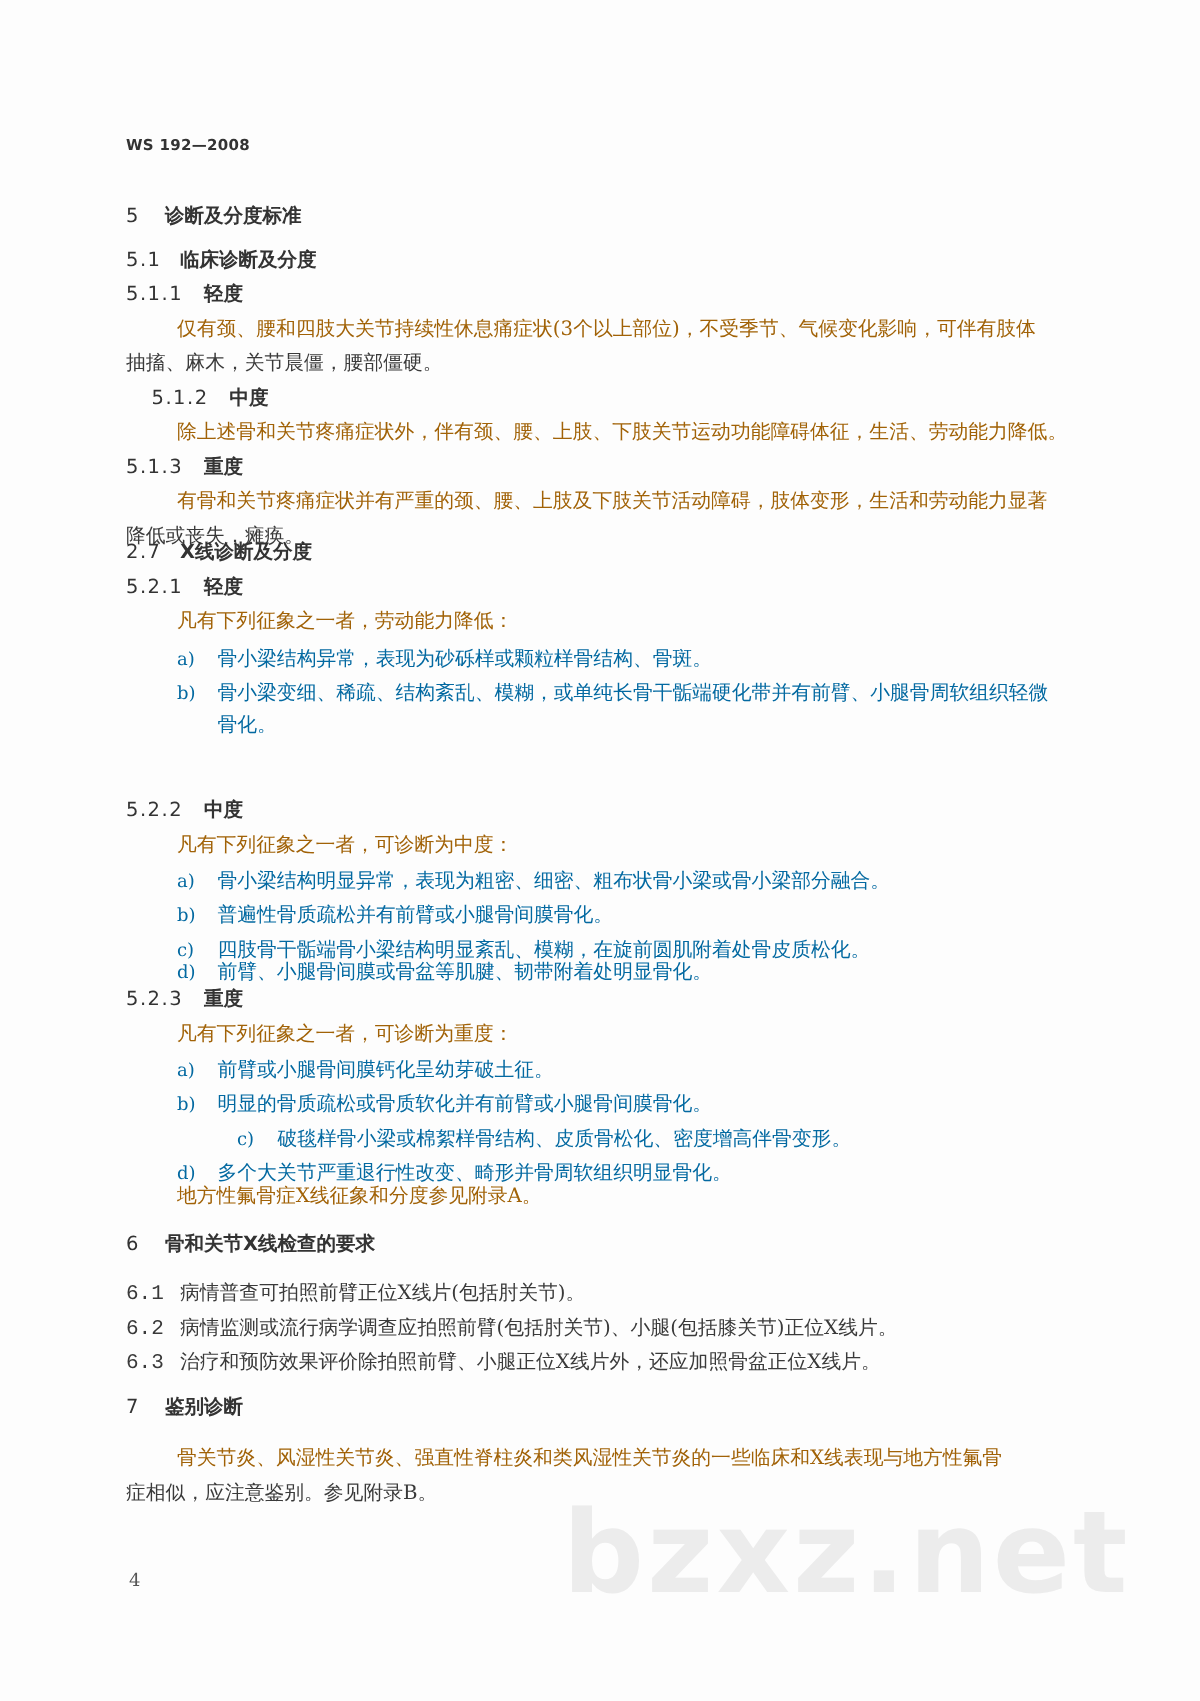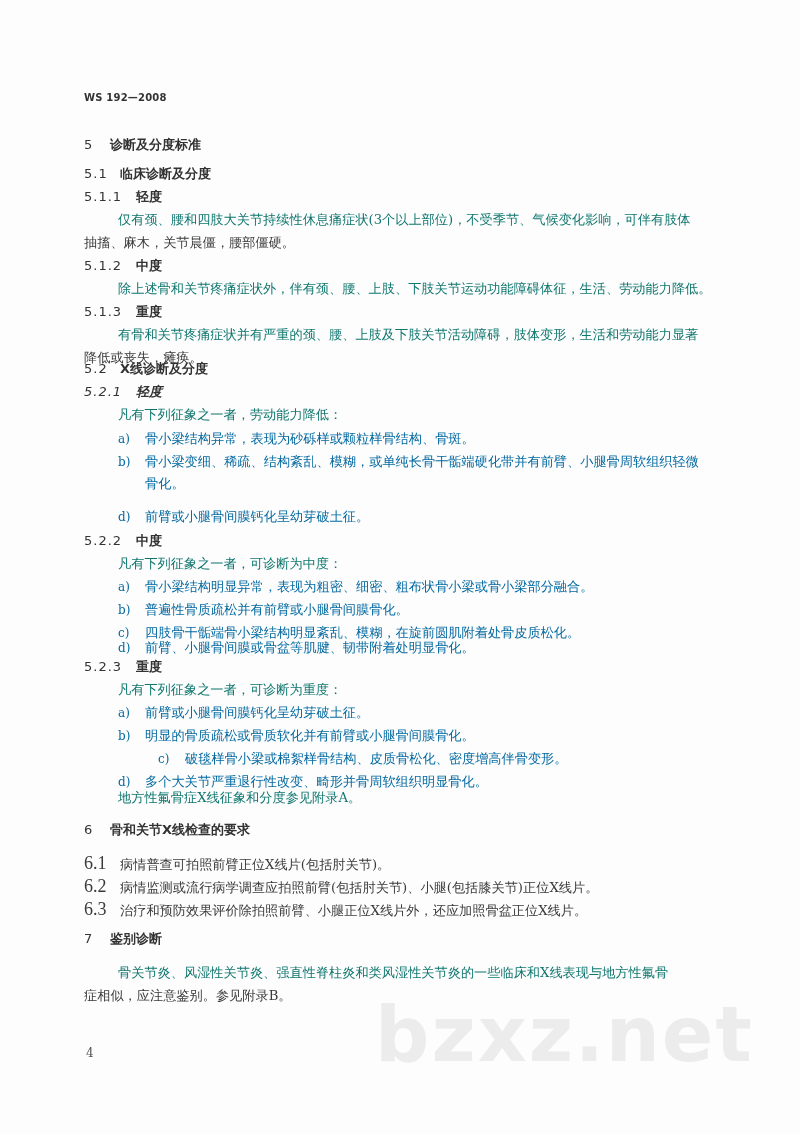--- a/index.html
+++ b/index.html
@@ -14,7 +14,7 @@
   .h2 { font-family:"DejaVu Sans","Liberation Sans",sans-serif; font-weight:bold; font-size:13px; color:#333; }
   .h2 .n { display:inline-block; width:36px; font-weight:normal; letter-spacing:1px; }
   .h3 .n { display:inline-block; width:52px; font-weight:normal; letter-spacing:1px; }
-  .p { left:118px; font-size:13.2px; color:#0f766e; }
+  .p { left:118px; font-size:13.2px; color:#a16207; }
   .pc { left:84px; font-size:13.2px; color:#3a3a3a; }
   .li { left:118px; font-size:13.2px; color:#0369a1; }
   .li .m { display:inline-block; width:27px; font-size:12px; }

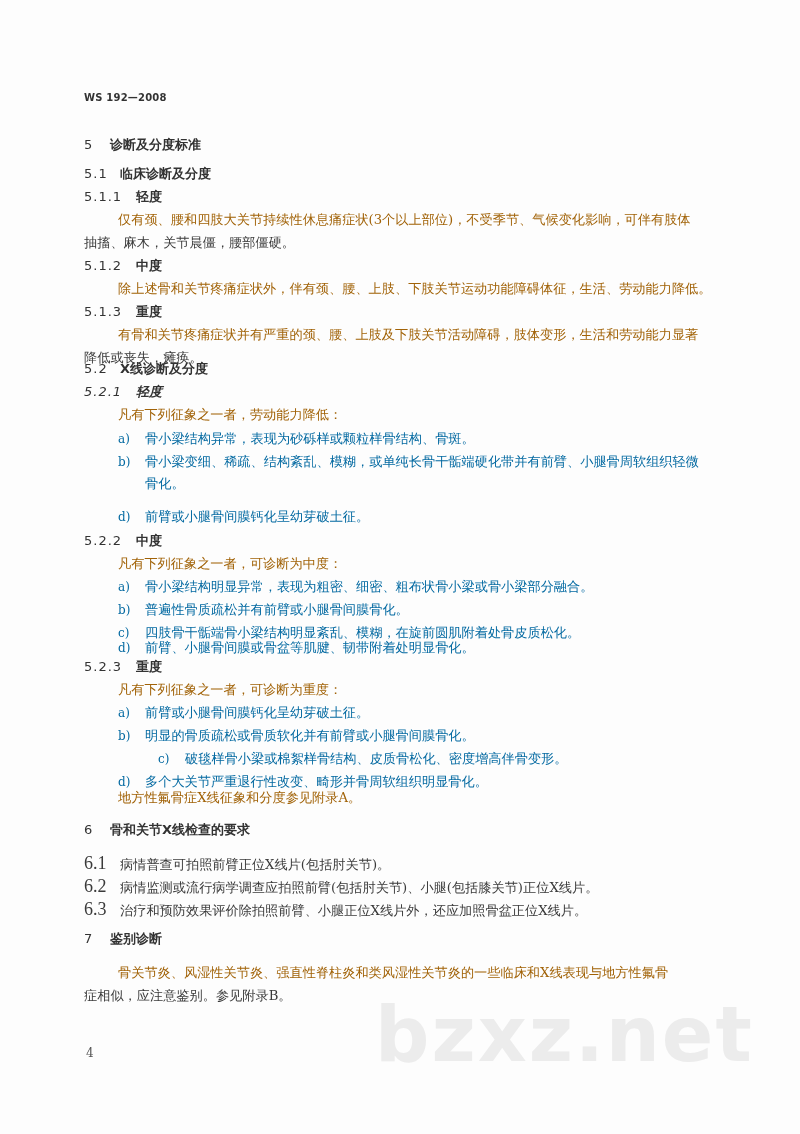--- a/index.html
+++ b/index.html
@@ -44,7 +44,7 @@
   <div class="ln p" style="top:212px;">仅有颈、腰和四肢大关节持续性休息痛症状(3个以上部位)，不受季节、气候变化影响，可伴有肢体</div>
   <div class="ln pc" style="top:235px;">抽搐、麻木，关节晨僵，腰部僵硬。</div>
 
-  <div class="ln h2 h3" style="top:258px;">
+  <div class="ln h2 h3" style="top:258px;margin-left:17px;">
     <span class="n">5.1.2</span><span>中度</span>
   </div>
   <div class="ln p" style="top:281px;">除上述骨和关节疼痛症状外，伴有颈、腰、上肢、下肢关节运动功能障碍体征，生活、劳动能力降低。</div>

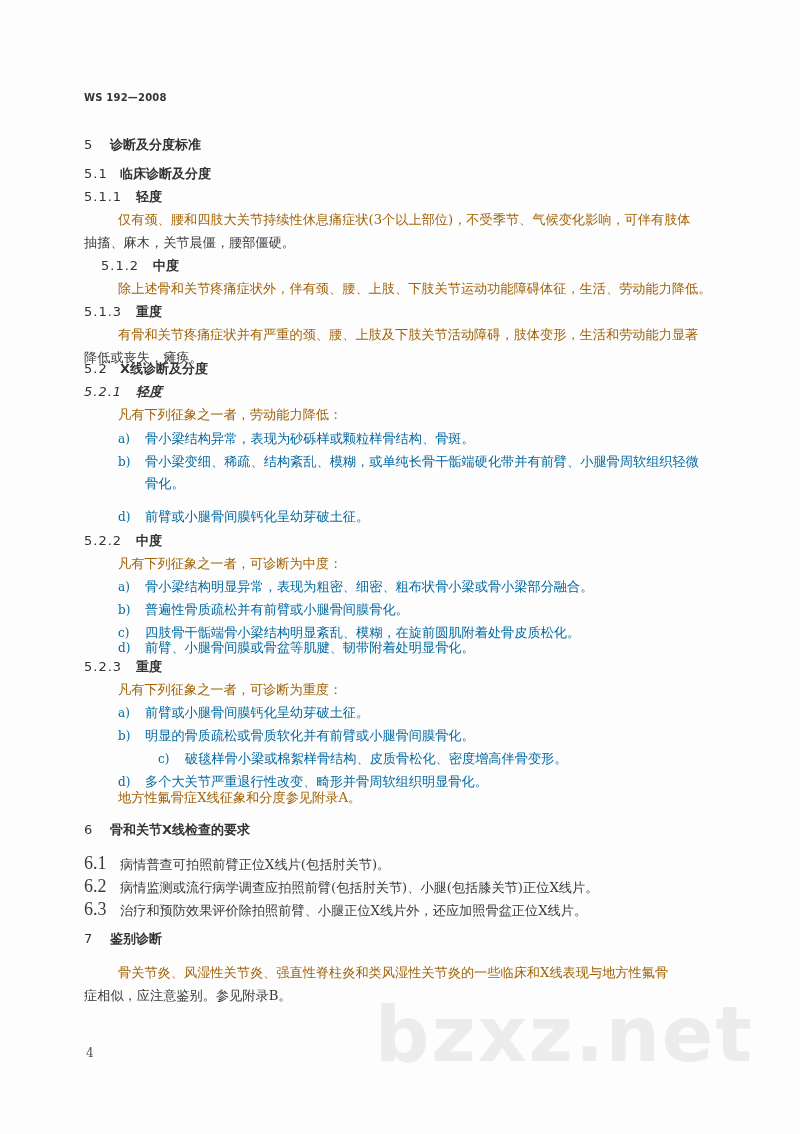--- a/index.html
+++ b/index.html
@@ -56,7 +56,7 @@
   <div class="ln pc" style="top:350px;">降低或丧失，瘫痪。</div>
 
   <div class="ln h2" style="top:361px;">
-    <span class="n">5.2</span><span>X线诊断及分度</span>
+    <span class="n">2.7</span><span>X线诊断及分度</span>
   </div>
 
   <div class="ln h2 h3" style="top:384px;font-style:italic;">

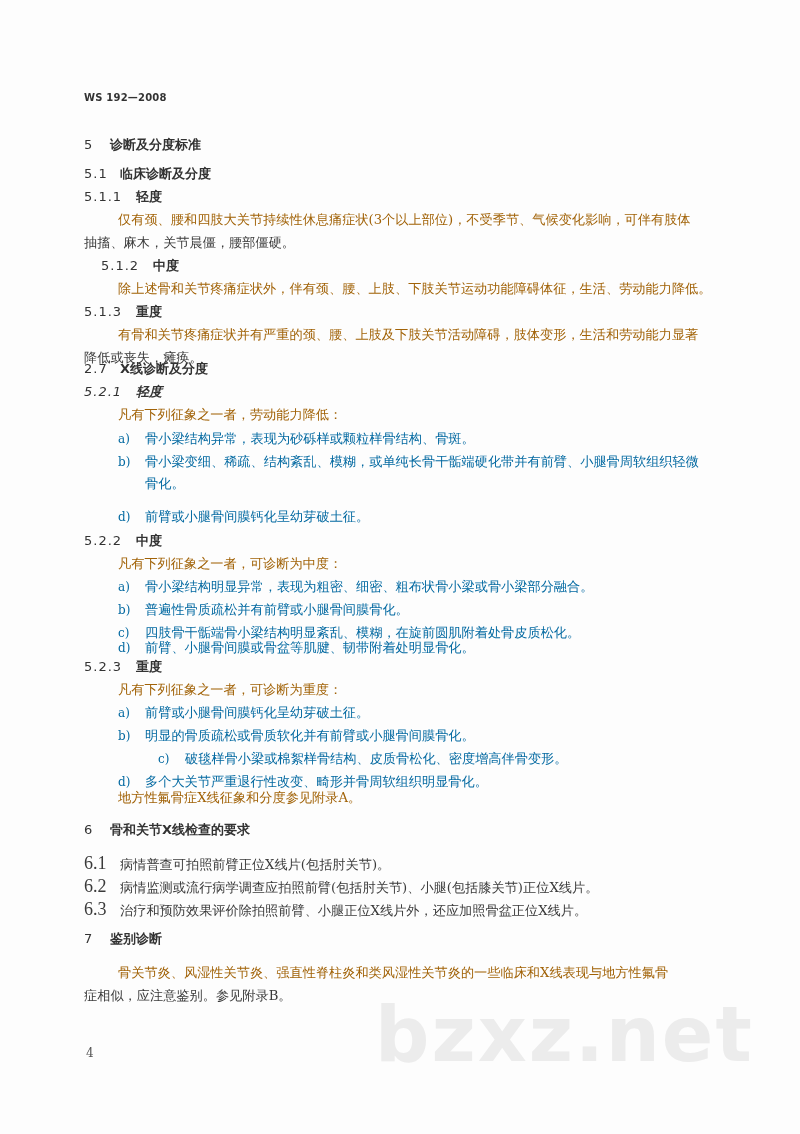--- a/index.html
+++ b/index.html
@@ -59,7 +59,7 @@
     <span class="n">2.7</span><span>X线诊断及分度</span>
   </div>
 
-  <div class="ln h2 h3" style="top:384px;font-style:italic;">
+  <div class="ln h2 h3" style="top:384px;">
     <span class="n">5.2.1</span><span>轻度</span>
   </div>
   <div class="ln p" style="top:407px;">凡有下列征象之一者，劳动能力降低：</div>

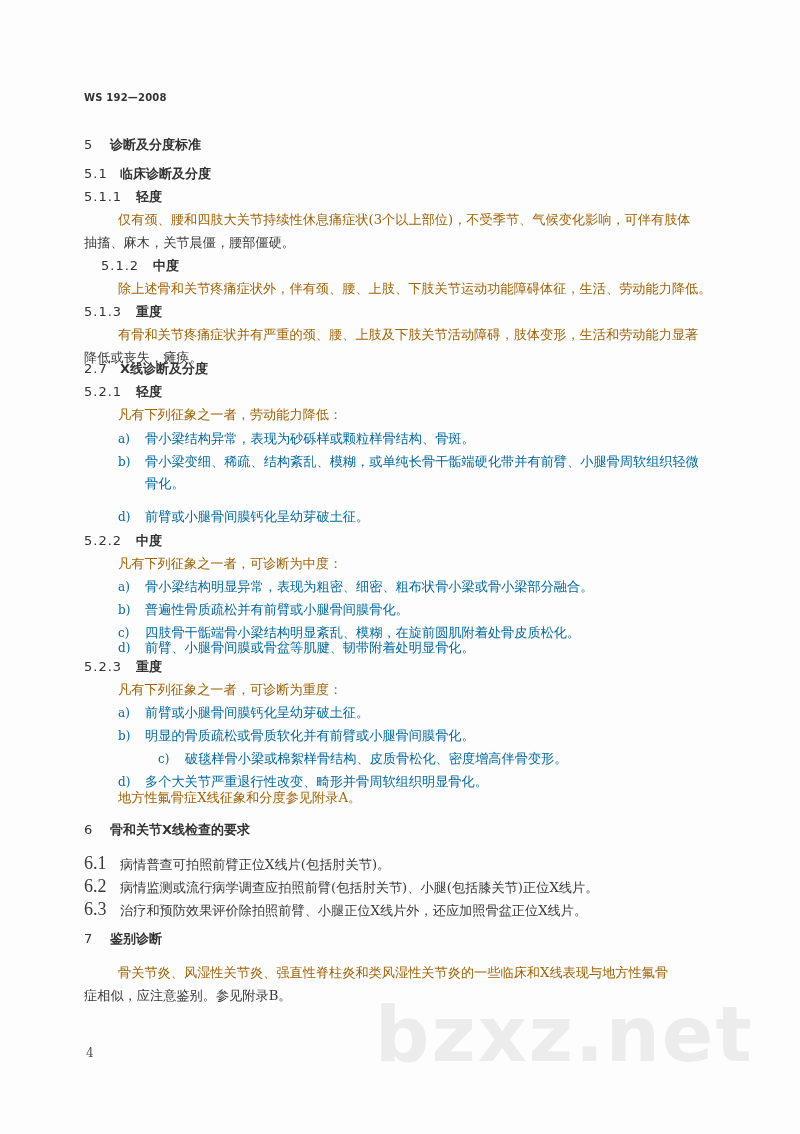--- a/index.html
+++ b/index.html
@@ -70,9 +70,6 @@
     <span class="m">b)</span><span>骨小梁变细、稀疏、结构紊乱、模糊，或单纯长骨干骺端硬化带并有前臂、小腿骨周软组织轻微</span>
   </div>
   <div class="ln li" style="top:476px; left:145px;">骨化。</div>
-  <div class="ln li" style="top:509px;">
-    <span class="m">d)</span><span>前臂或小腿骨间膜钙化呈幼芽破土征。</span>
-  </div>
 
   <div class="ln h2 h3" style="top:533px;">
     <span class="n">5.2.2</span><span>中度</span>

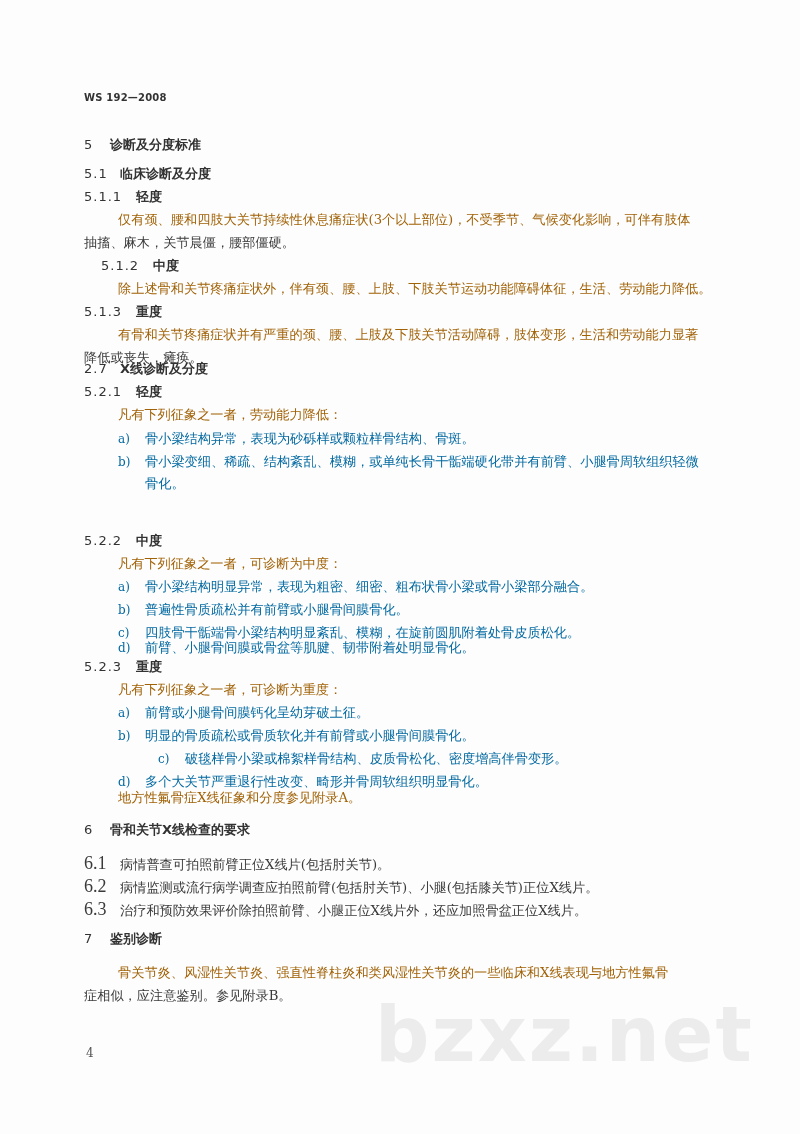--- a/index.html
+++ b/index.html
@@ -18,7 +18,7 @@
   .pc { left:84px; font-size:13.2px; color:#3a3a3a; }
   .li { left:118px; font-size:13.2px; color:#0369a1; }
   .li .m { display:inline-block; width:27px; font-size:12px; }
-  .s6 .n { display:inline-block; width:36px; font-family:Liberation Serif, serif; font-size:18px; }
+  .s6 .n { display:inline-block; width:36px; font-family:Liberation Mono, monospace; font-size:14px; }
   .pagenum { position:absolute; left:86px; top:1046px; font-size:12px; color:#555; }
   .wm { position:absolute; left:375px; top:990px; font-family:"DejaVu Sans","Liberation Sans",sans-serif;
         font-weight:bold; font-size:76px; color:#ececec; letter-spacing:2px; }

